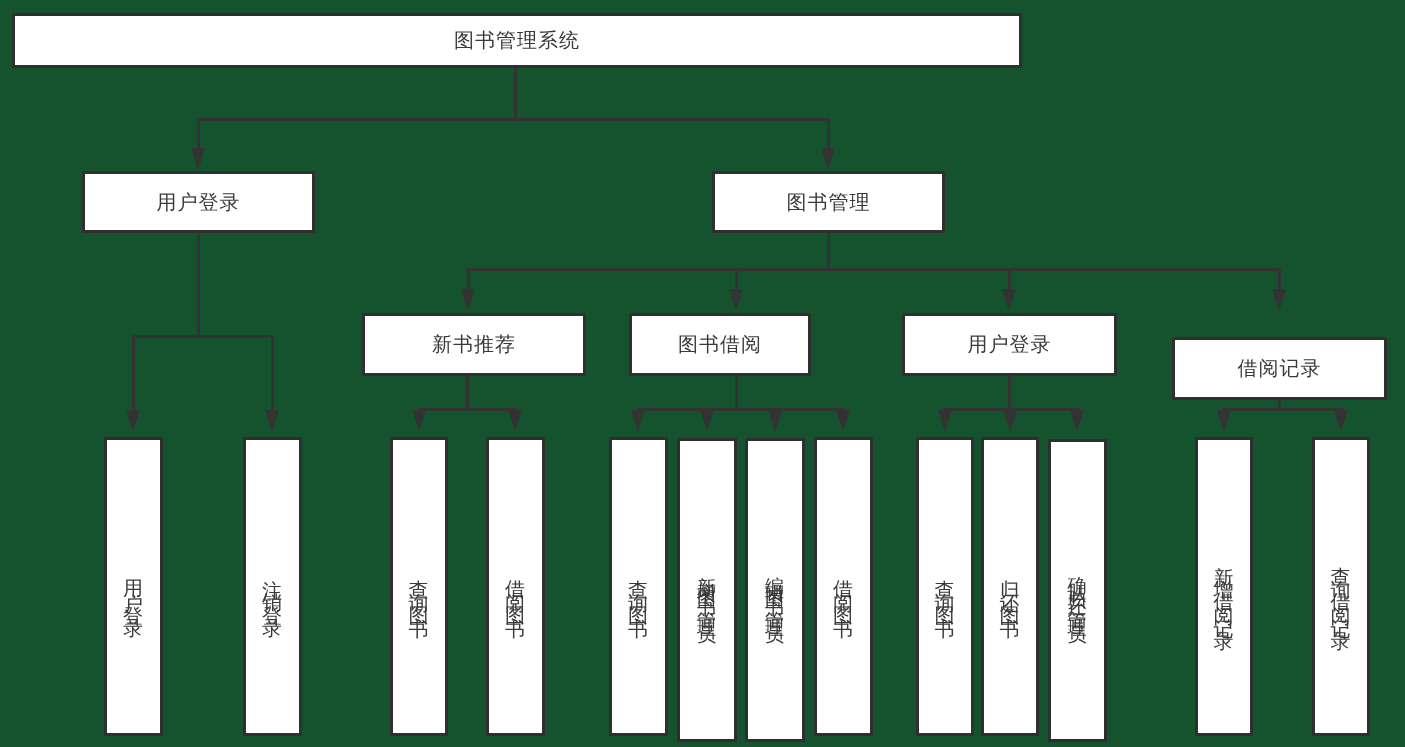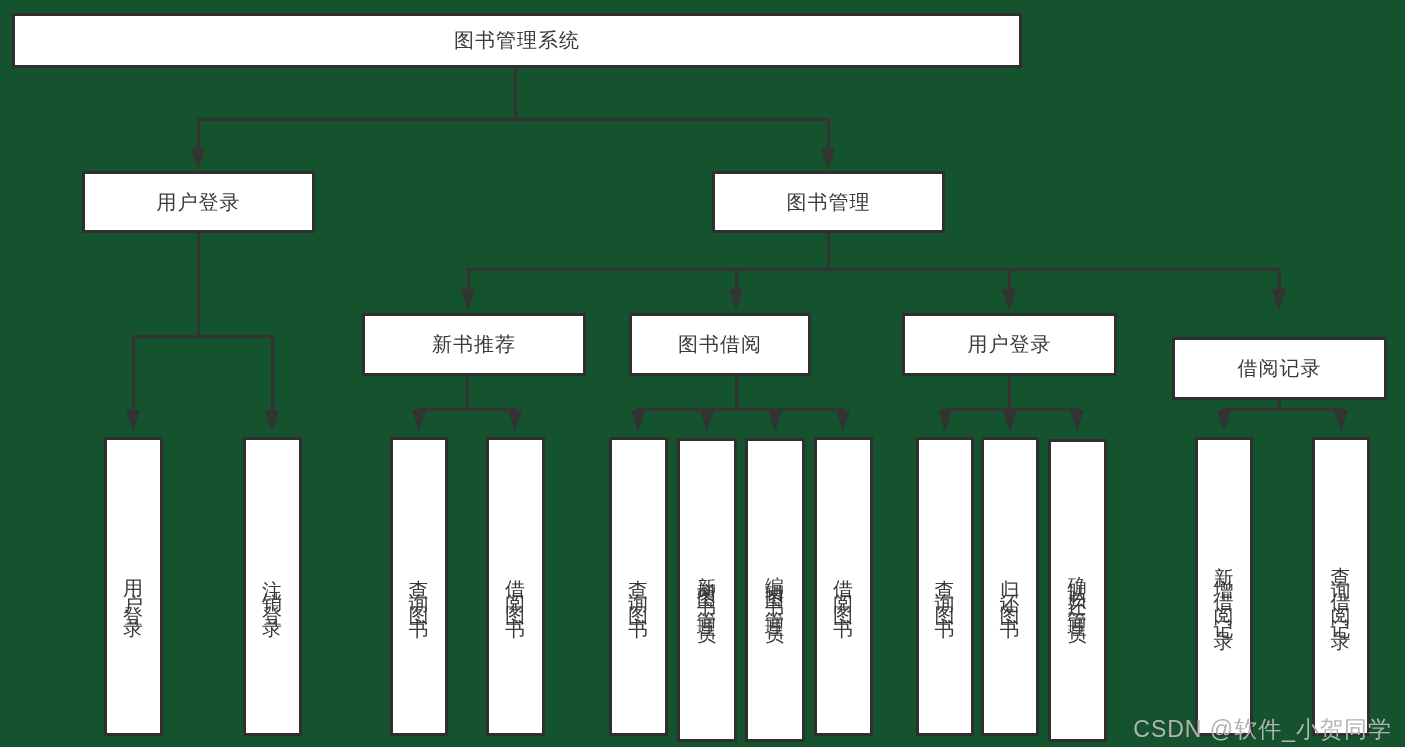--- a/index.html
+++ b/index.html
@@ -177,9 +177,6 @@
     <span>查询借阅记录</span>
   </div>
 
-  <div class="watermark">
-    <span>CSDN @软件_小贺同学</span>
-  </div>
 
 </div>
 

